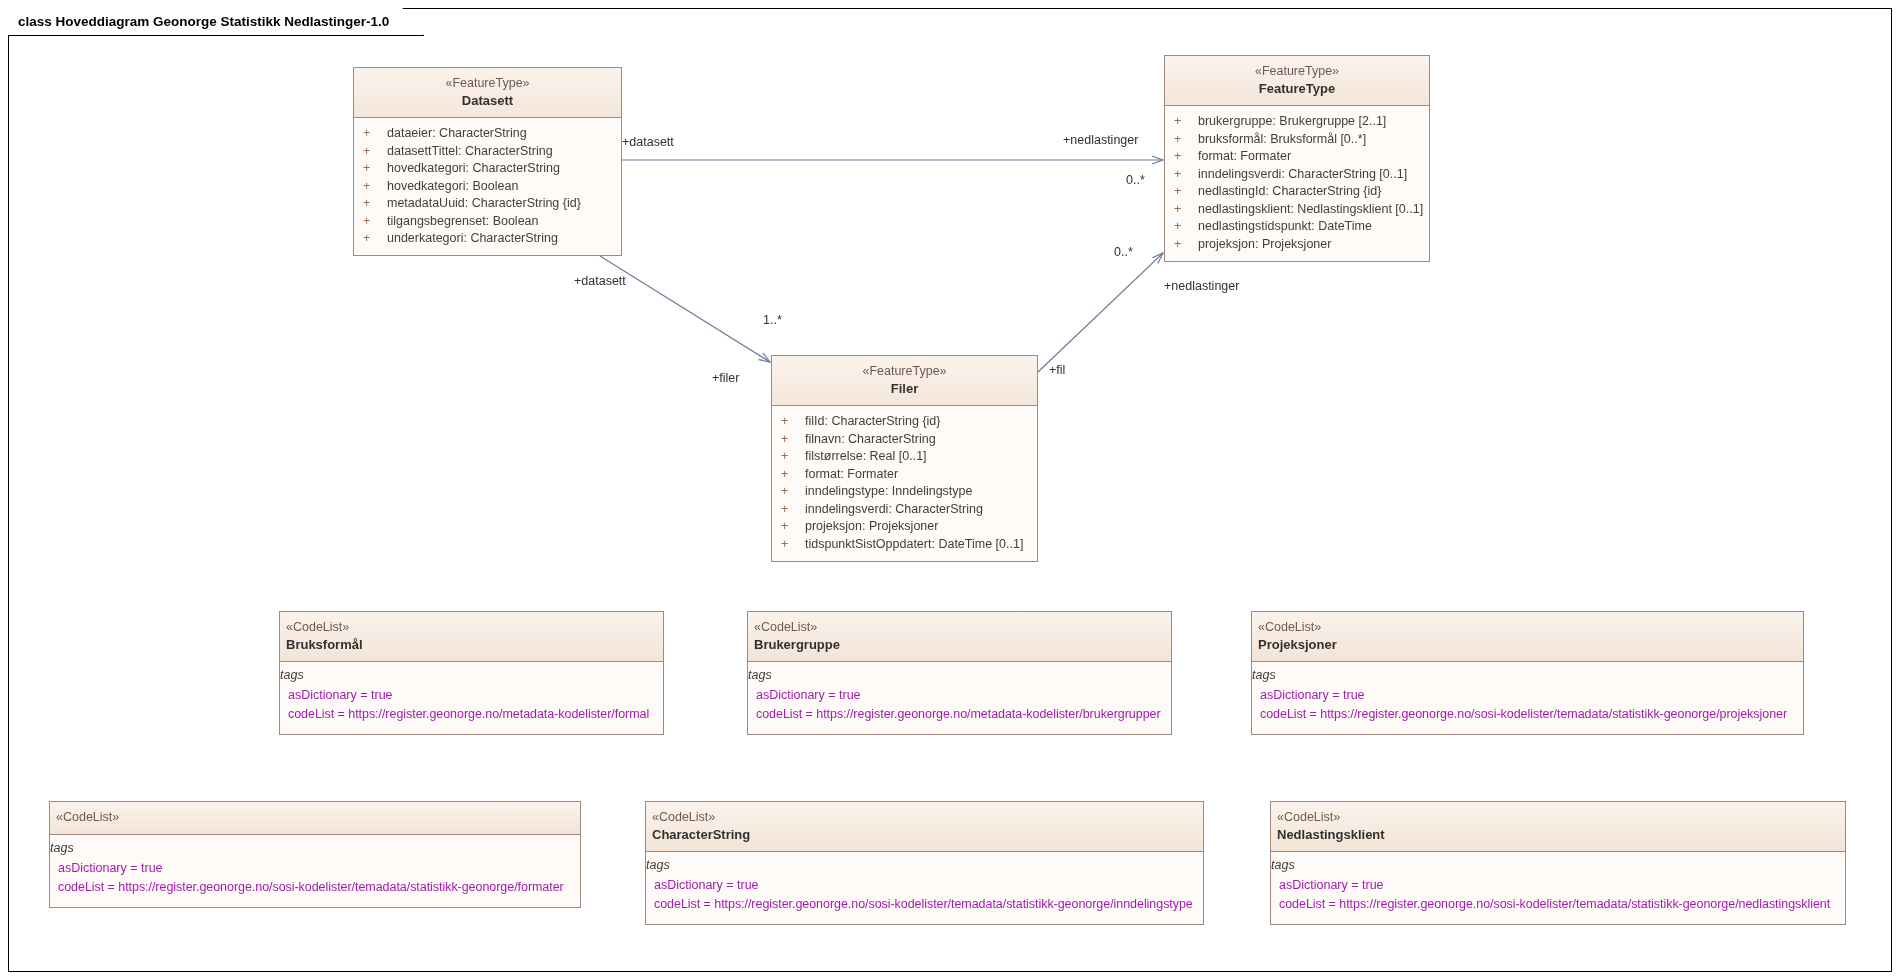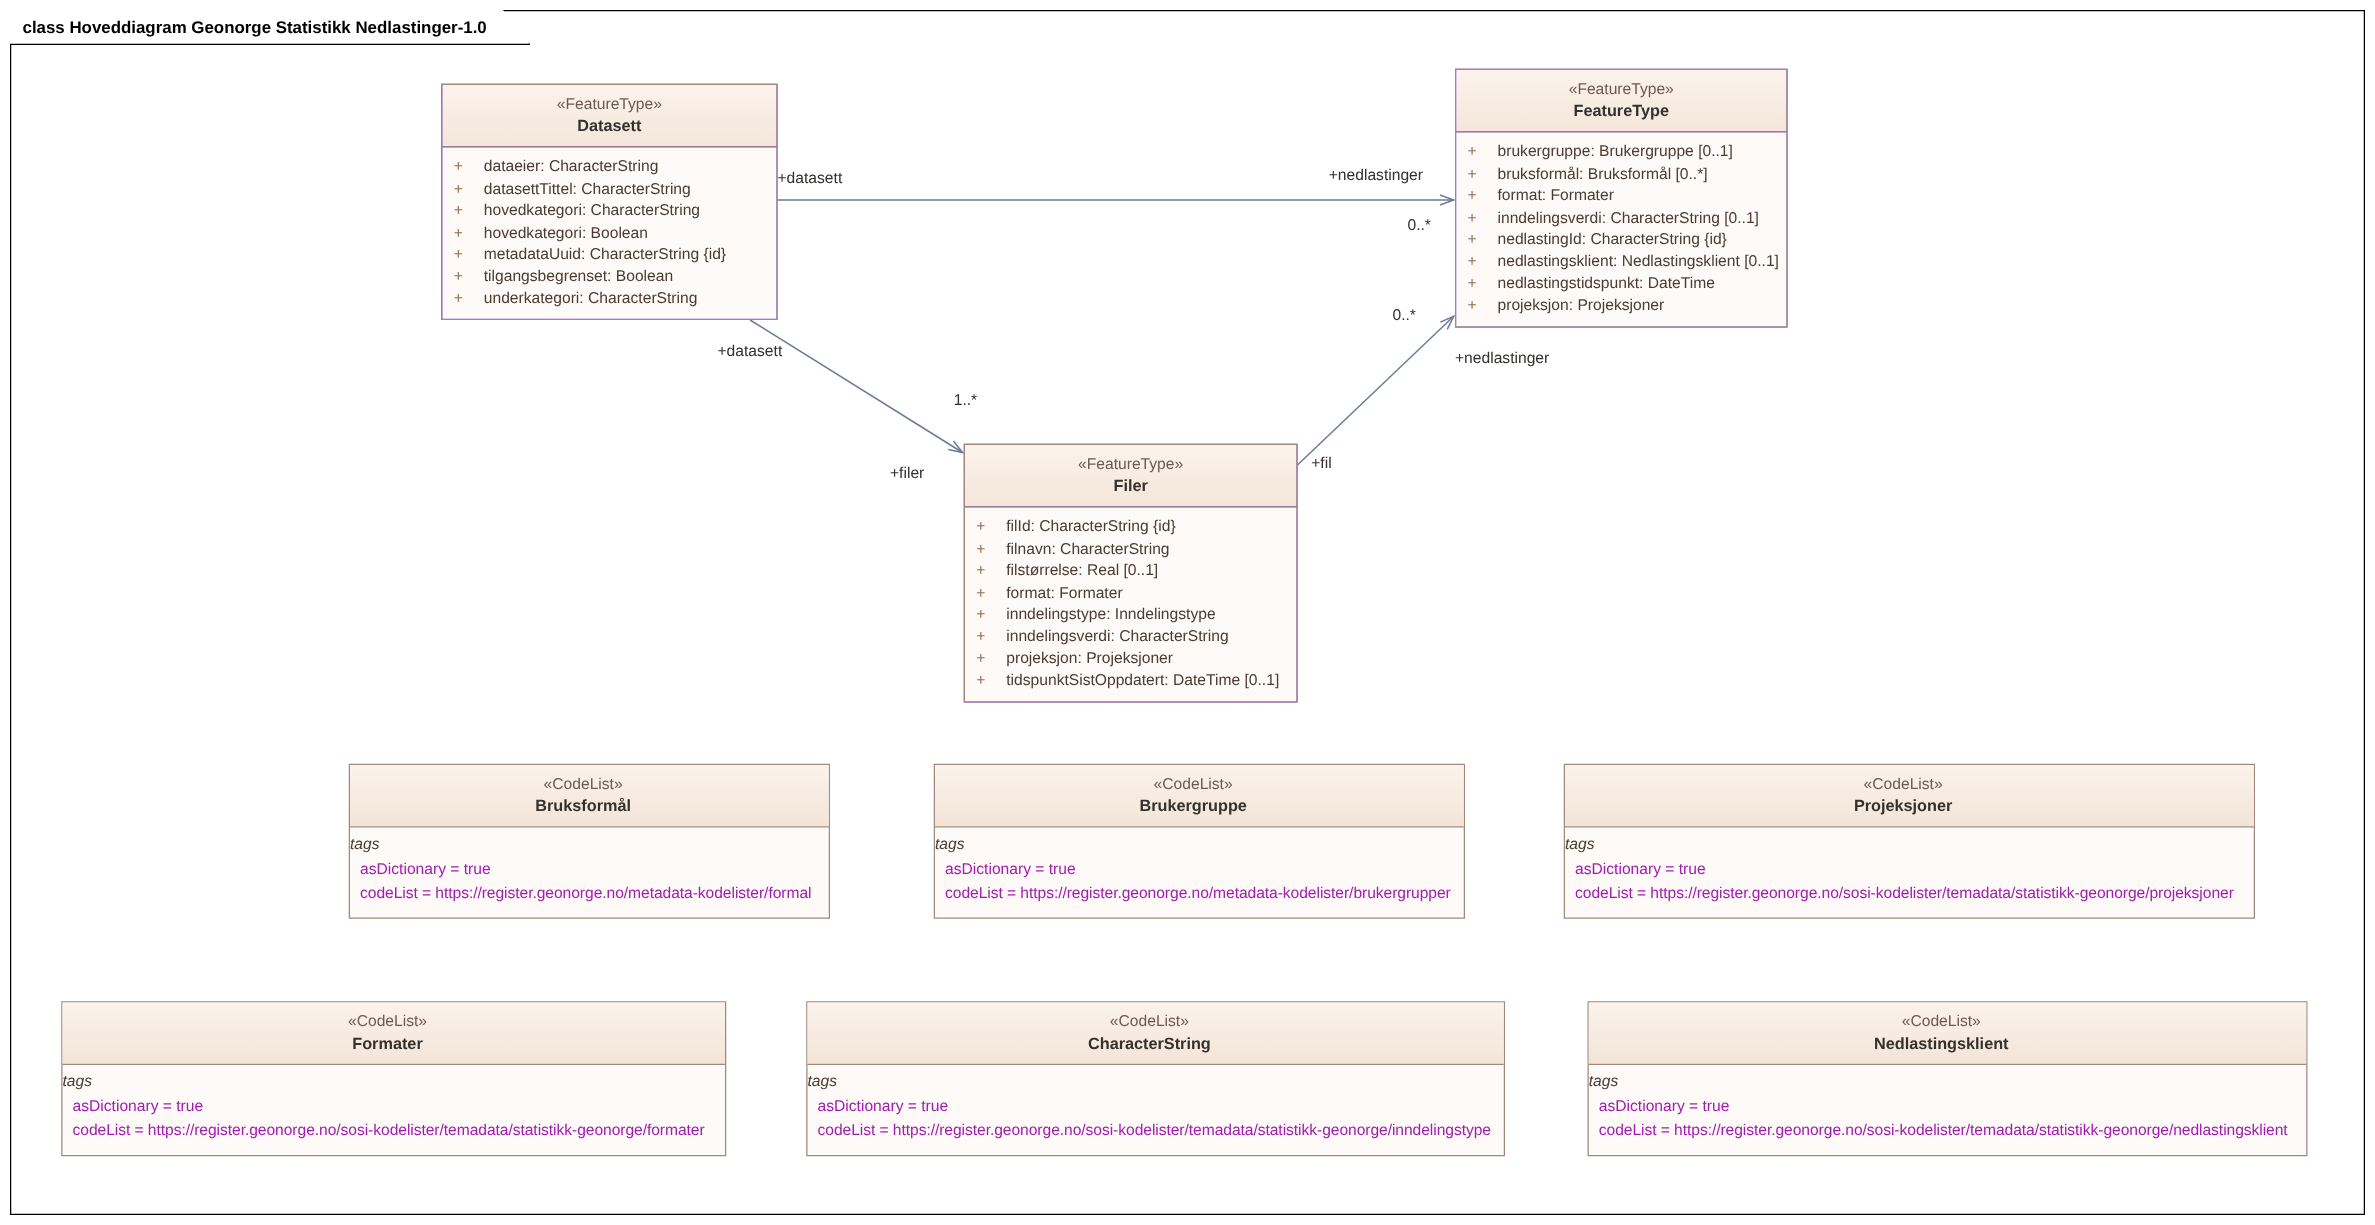--- a/index.html
+++ b/index.html
@@ -238,7 +238,7 @@
     <div class="uml-body">
       <div class="attr-row">
         <span class="attr-vis">+</span>
-        <span class="attr-text">brukergruppe: Brukergruppe [0..1]</span>
+        <span class="attr-text">brukergruppe: Brukergruppe [2..1]</span>
       </div>
       <div class="attr-row">
         <span class="attr-vis">+</span>

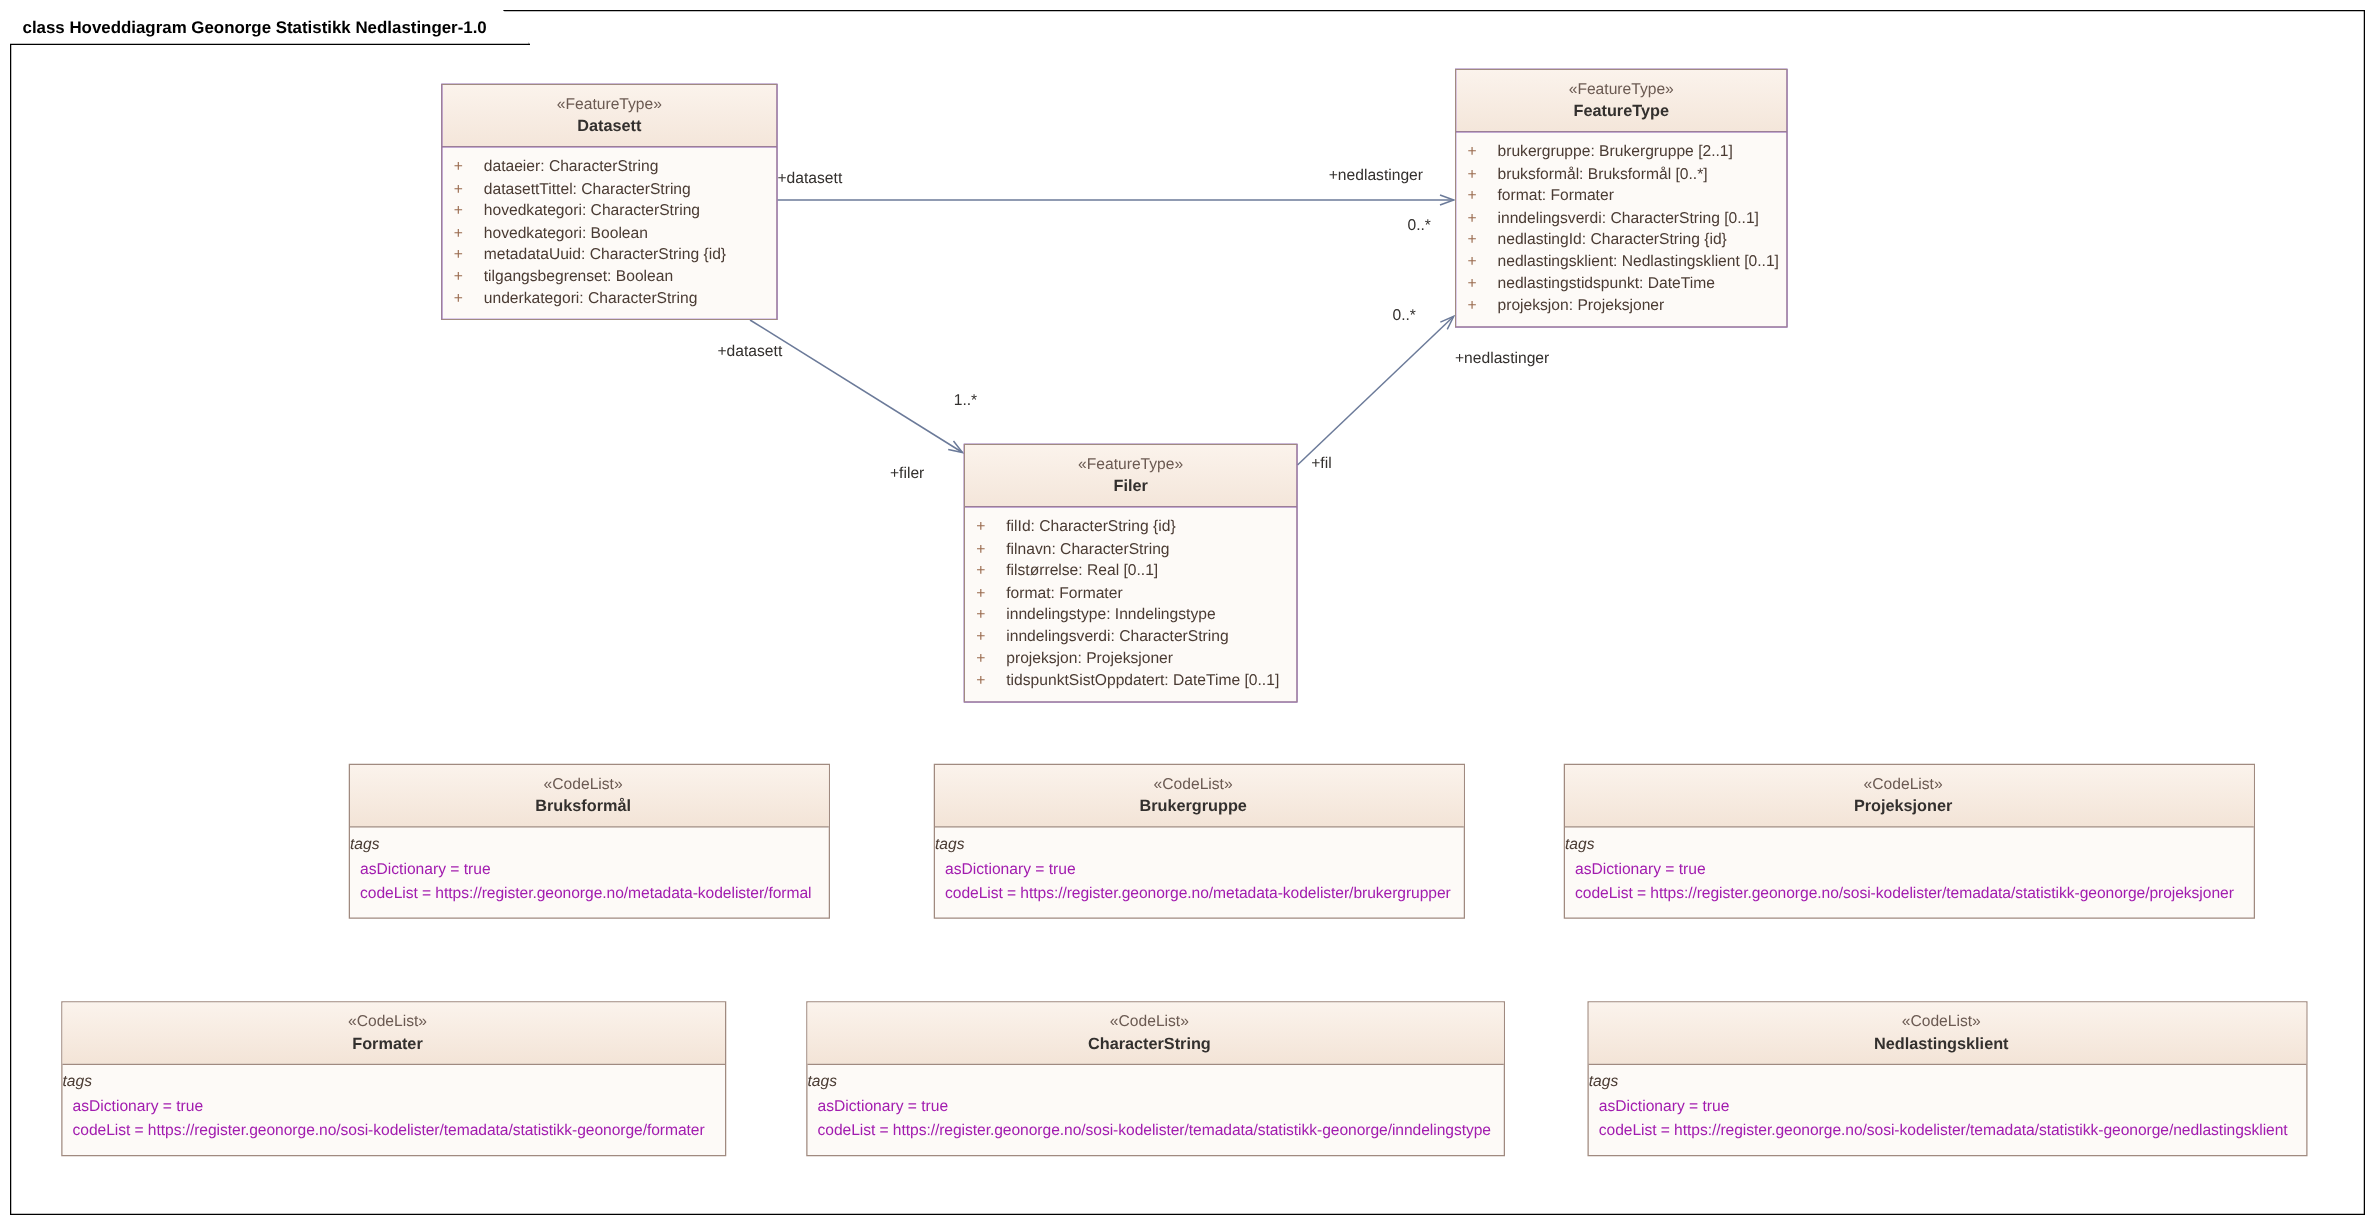--- a/index.html
+++ b/index.html
@@ -123,7 +123,6 @@
   .cl-header {
     background: linear-gradient(to bottom, #fbf3ec 0%, #f3e4d7 100%);
     border-bottom: 1px solid #a08a80;
-    text-align: center;
     padding: 7px 16px 8px 6px;
     line-height: 1.32;
   }

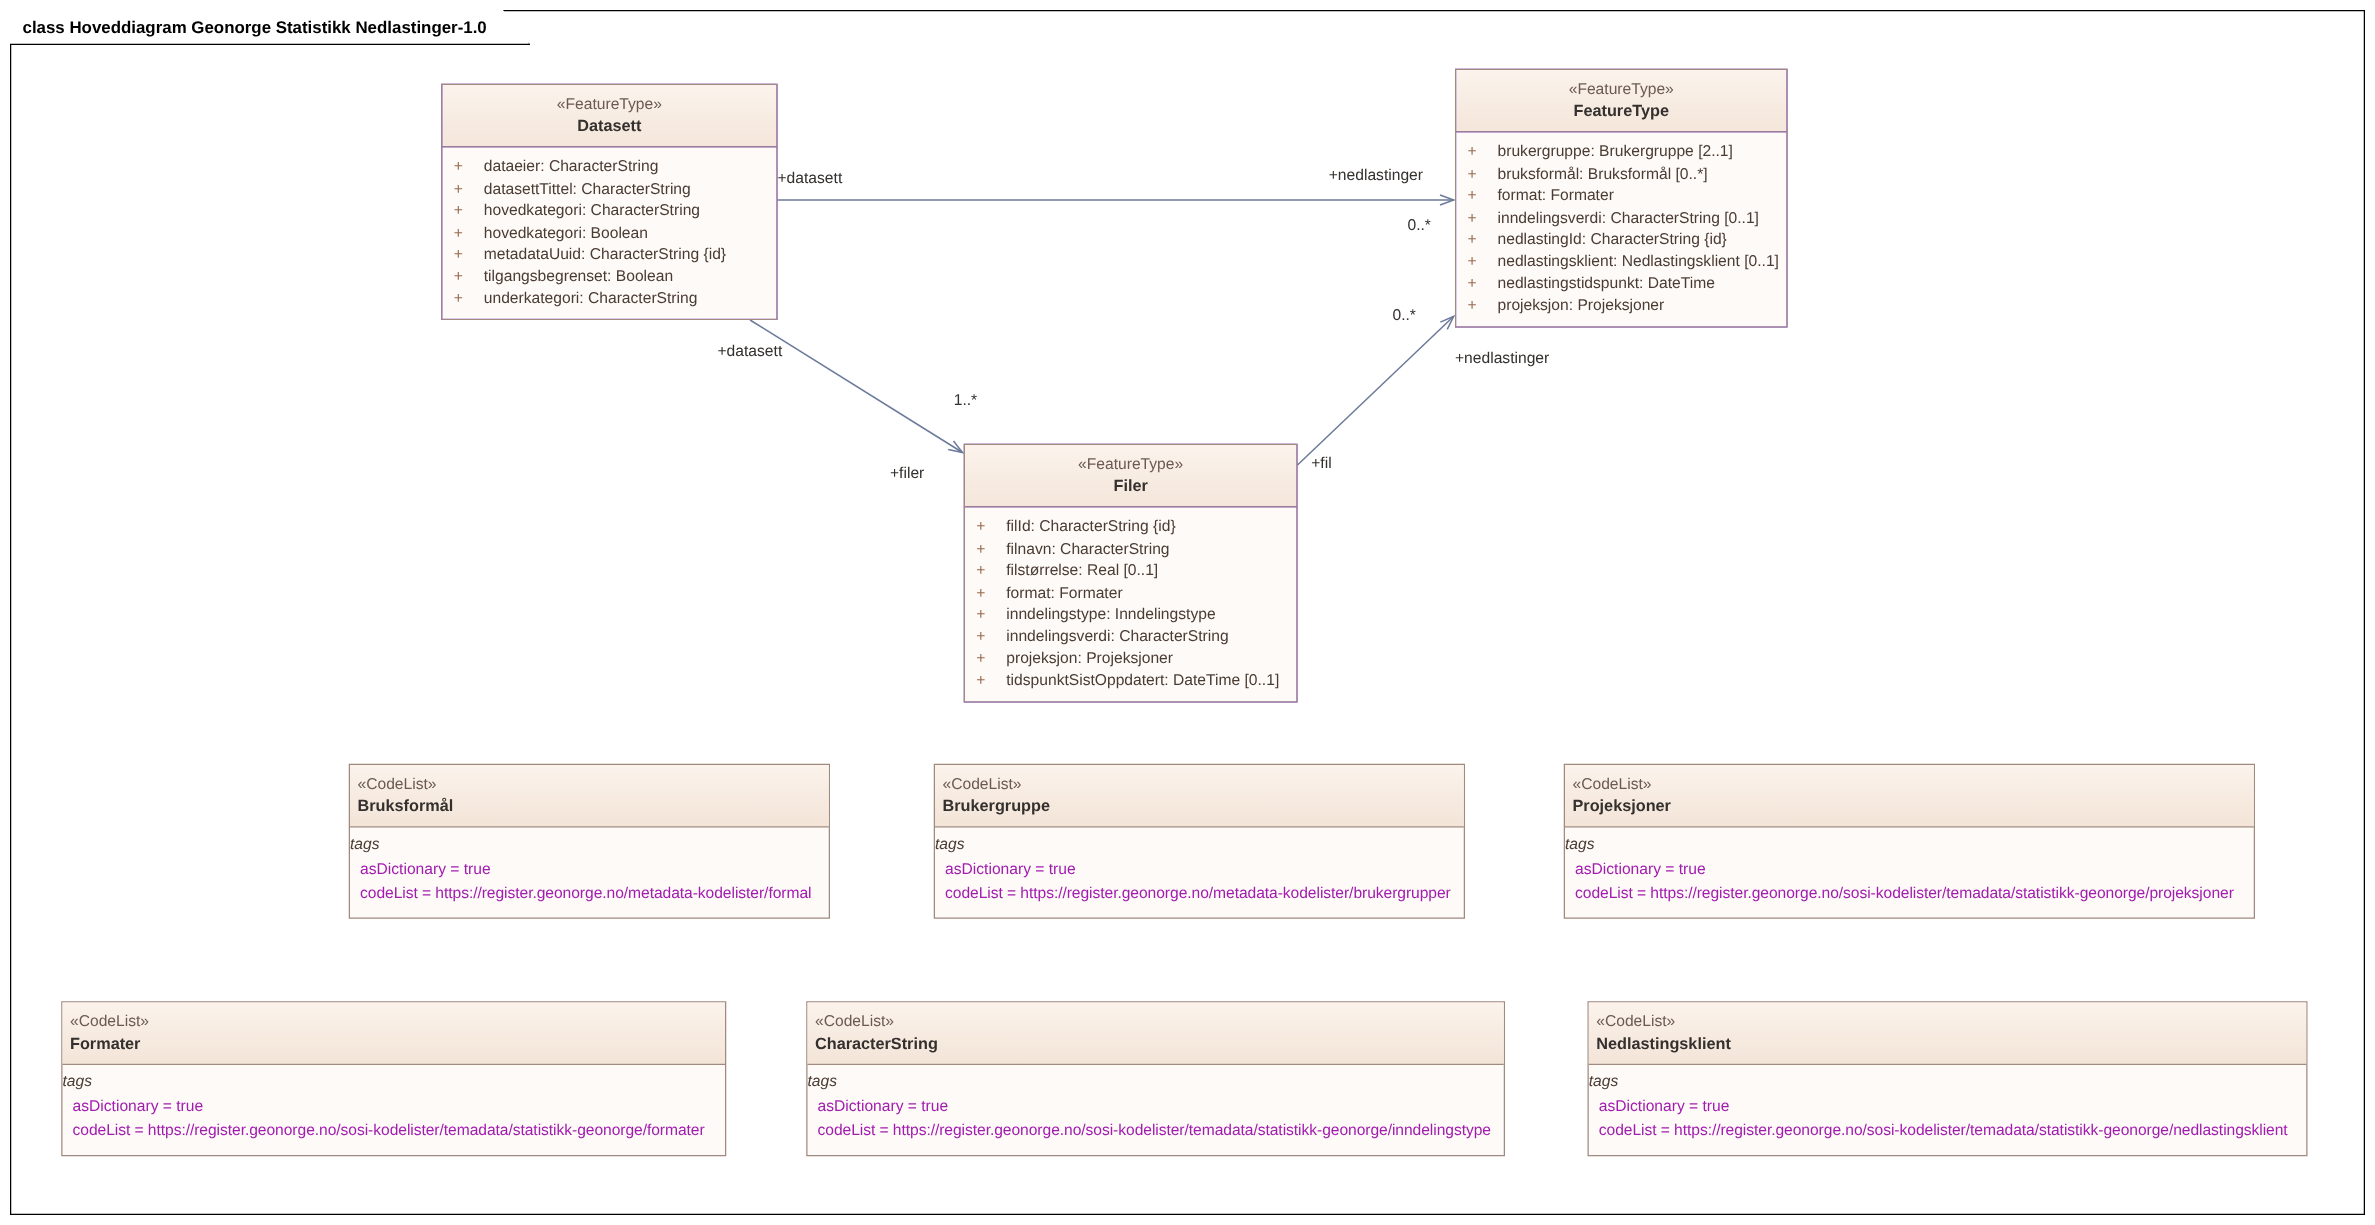--- a/index.html
+++ b/index.html
@@ -362,7 +362,6 @@
   <div class="cl-box" style="left:49px; top:801px; width:532px;">
     <div class="cl-header">
       <span class="stereotype">«CodeList»</span>
-      <span class="class-name">Formater</span>
     </div>
     <div class="cl-body">
       <div class="cl-tags-title">tags</div>

